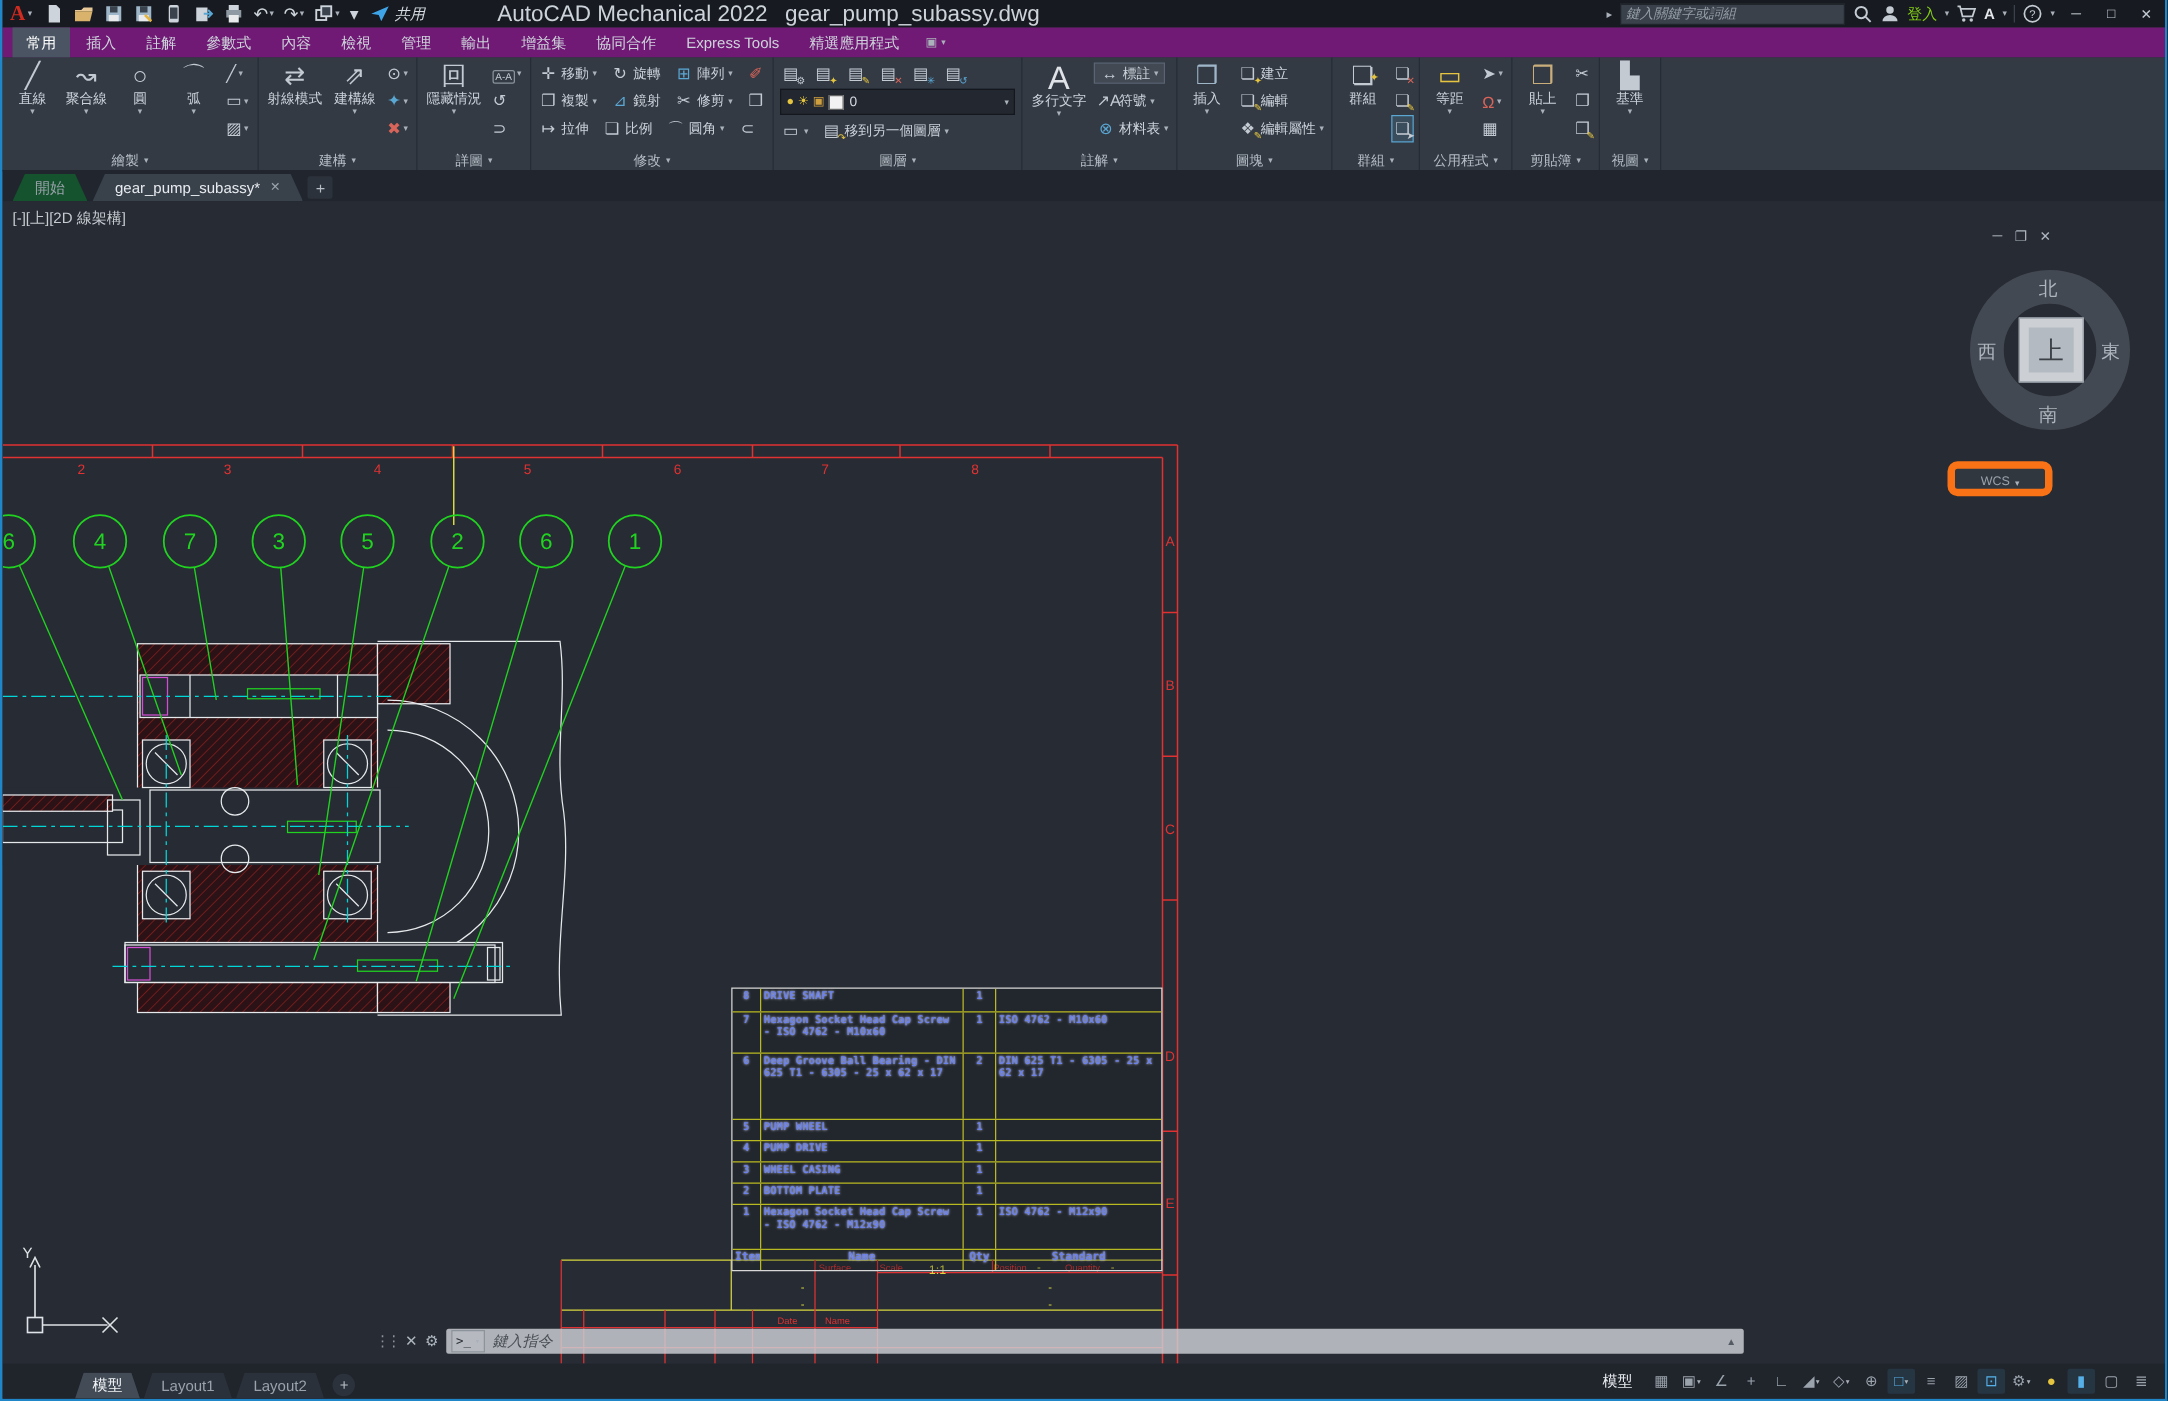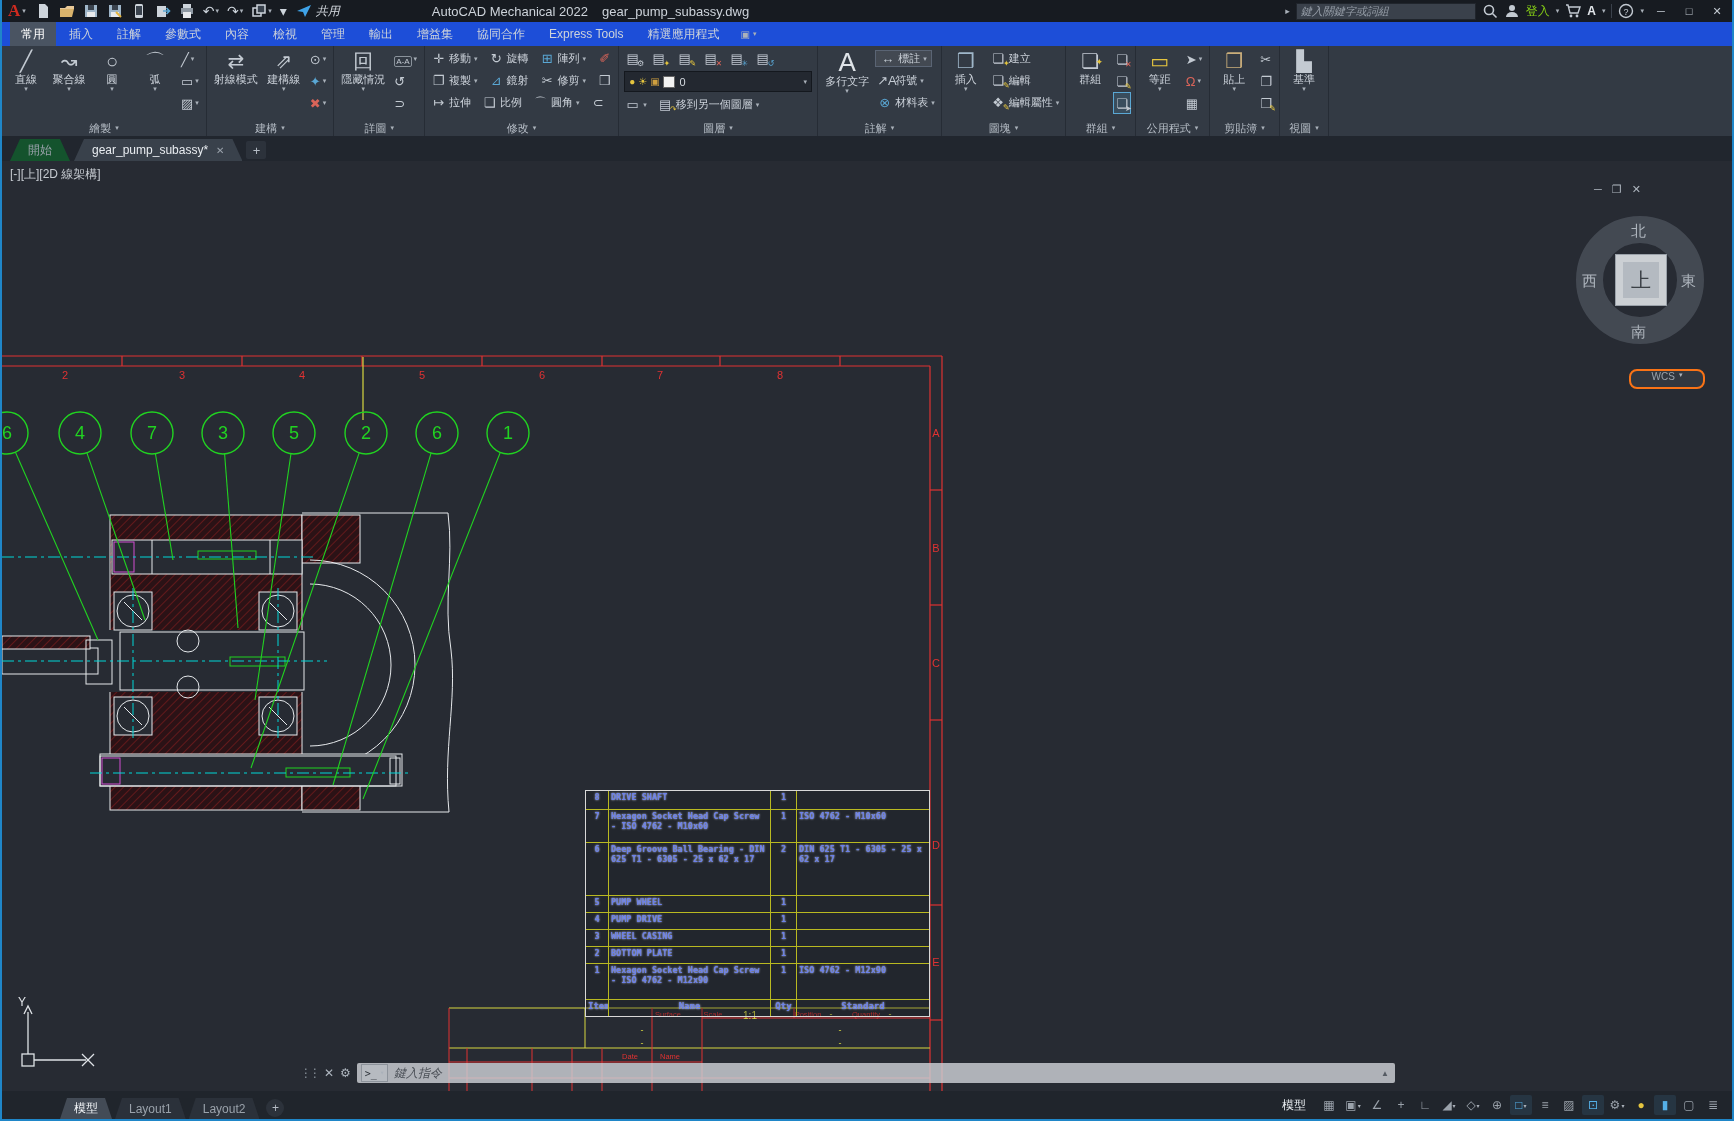--- a/index.html
+++ b/index.html
@@ -15,7 +15,7 @@
   .qbtn{display:flex;align-items:center;height:20px;padding:0 3px;gap:1px;color:#cdd4db;font-size:14px;}
   .qbtn svg{display:block}
   .share{display:flex;align-items:center;gap:4px;margin-left:6px;color:#d6dbe1;font-style:italic;}
-  .titletext{margin-left:92px;white-space:nowrap;color:#cdd3da;font-size:13px;}
+  .titletext{margin-left:58px;white-space:nowrap;color:#cdd3da;font-size:18px;}
   .titletext .doc{margin-left:14px;}
   .tright{position:absolute;right:0;top:0;height:22px;display:flex;align-items:center;gap:6px;padding-right:4px;}
   .expand{font-size:9px;color:#aab1ba;}

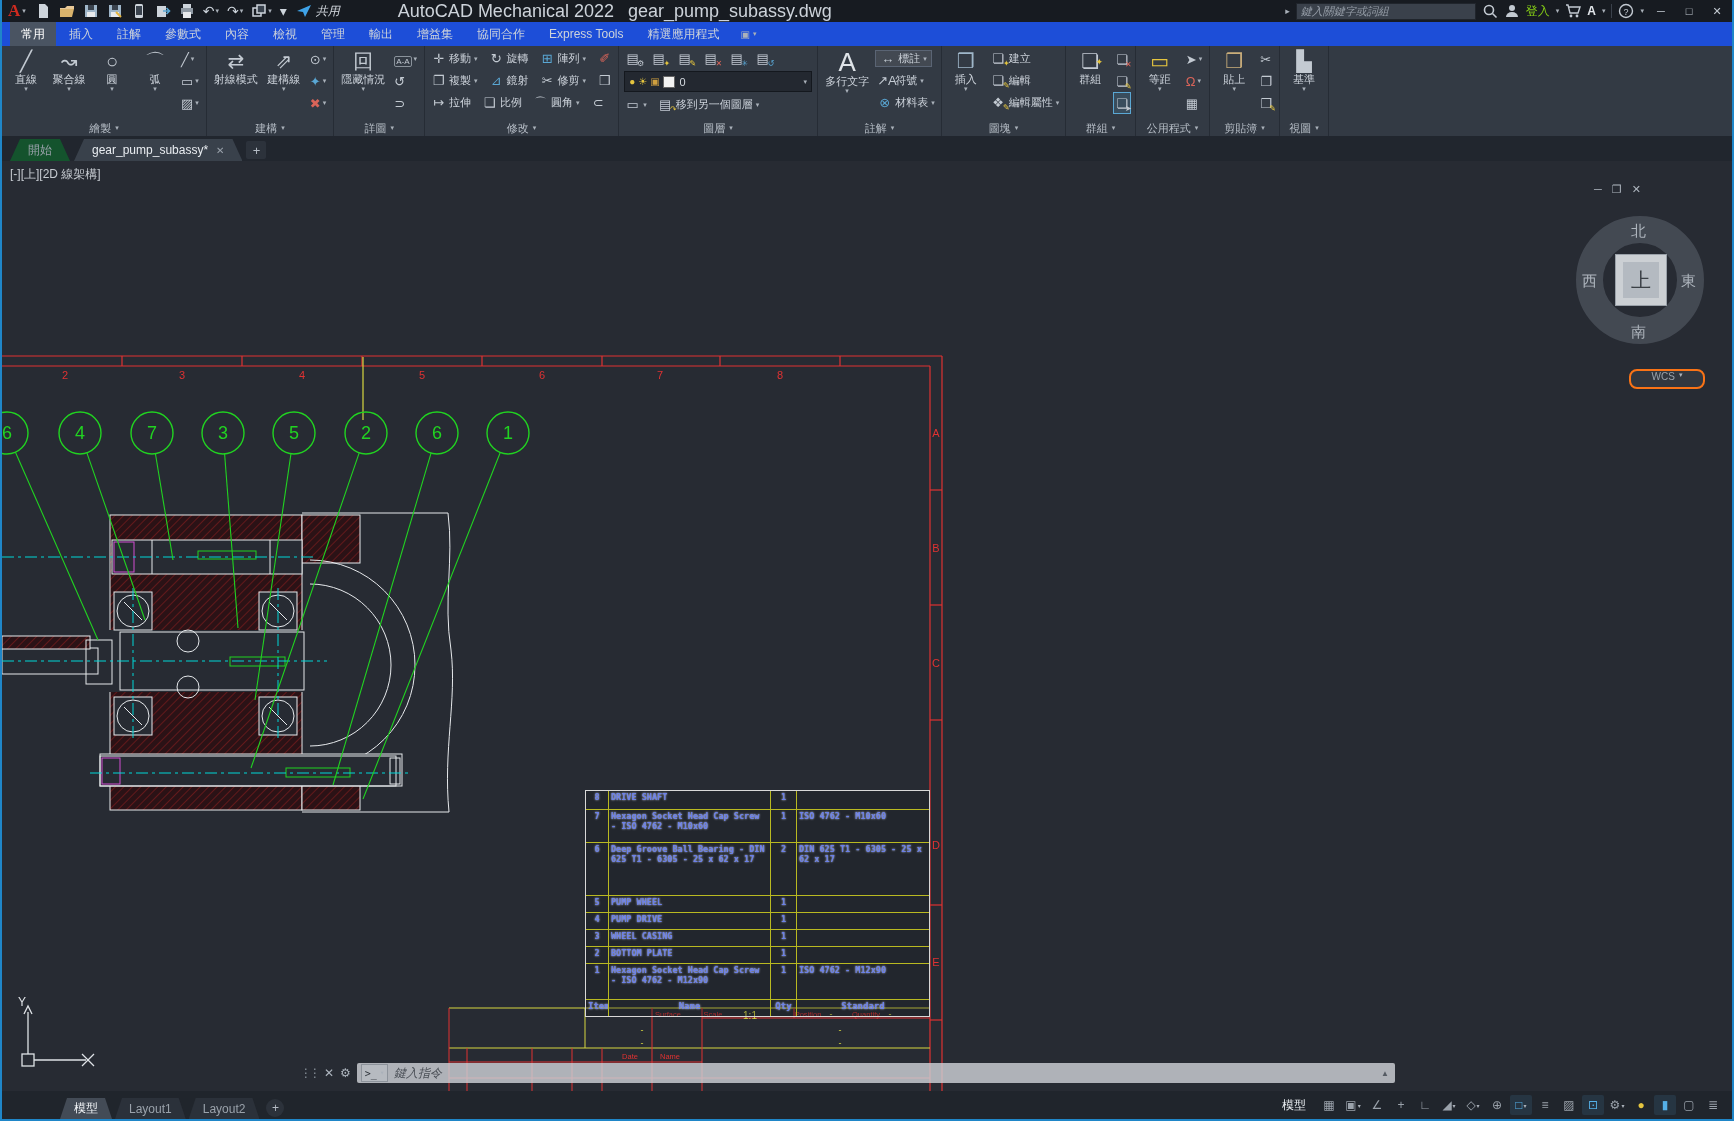--- a/index.html
+++ b/index.html
@@ -28,7 +28,7 @@
   .winbtn{width:22px;text-align:center;font-size:11px;color:#c3cad2;}
   .dd{font-size:7px;color:#aab1ba;}
   
-  .ribbontabs{position:absolute;left:0;top:22px;right:0;height:24px;background:#1d4ed8;display:flex;align-items:stretch;padding-left:8px;gap:2px;}
+  .ribbontabs{position:absolute;left:0;top:22px;right:0;height:24px;background:#701a75;display:flex;align-items:stretch;padding-left:8px;gap:2px;}
   .rtab{display:flex;align-items:center;padding:0 11px;font-size:12px;color:#cdd3da;}
   .rtab.active{background:#4a5462;color:#ffffff;}
   .rtaboverflow{display:flex;align-items:center;gap:3px;padding:0 8px;color:#aab1ba;font-size:10px;}

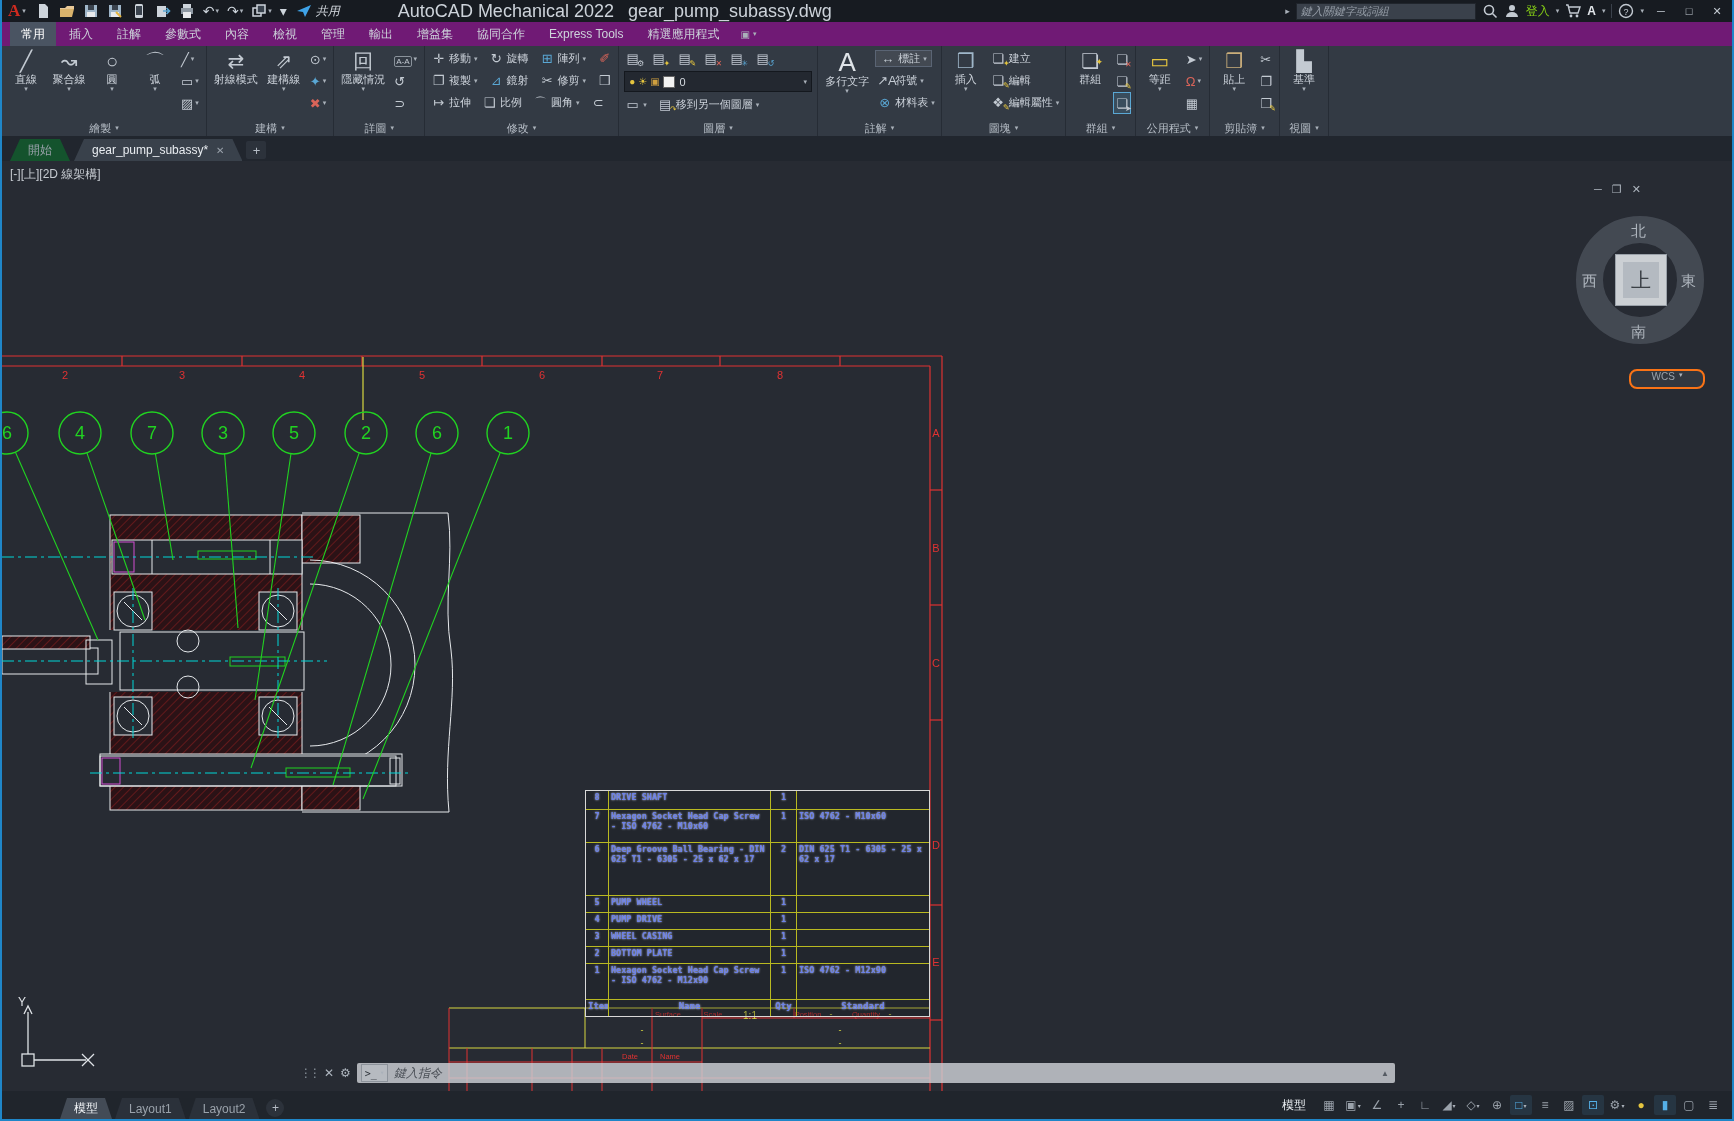--- a/index.html
+++ b/index.html
@@ -74,7 +74,7 @@
   .vcn{left:55px;top:6px;} .vcs{left:55px;top:107px;} .vcw{left:6px;top:56px;} .vce{left:105px;top:56px;}
   .vcface{position:absolute;left:39px;top:38px;width:50px;height:50px;background:#ccd0d4;border:1px solid #9aa1a9;display:flex;align-items:center;justify-content:center;}
   .vcinner{width:36px;height:36px;background:#b4bac1;display:flex;align-items:center;justify-content:center;font-size:20px;color:#3b4046;}
-  .wcs{position:absolute;left:1627px;top:208px;width:72px;height:16px;border:2px solid #f97316;border-radius:8px;color:#9aa2ab;font-size:10px;display:flex;align-items:flex-start;justify-content:center;gap:4px;background:rgba(70,76,85,.35);}
+  .wcs{position:absolute;left:1556px;top:208px;width:72px;height:16px;border:6px solid #f97316;border-radius:8px;color:#9aa2ab;font-size:10px;display:flex;align-items:flex-end;justify-content:center;gap:4px;background:rgba(70,76,85,.35);}
   
   .bom{position:absolute;left:583px;top:629px;width:345px;border:1.5px solid #d8d8d8;box-sizing:border-box;background:rgba(20,22,28,.25);}
   .bomrow{display:grid;grid-template-columns:22px 162px 26px 1fr;border-top:1px solid #b9b921;}

